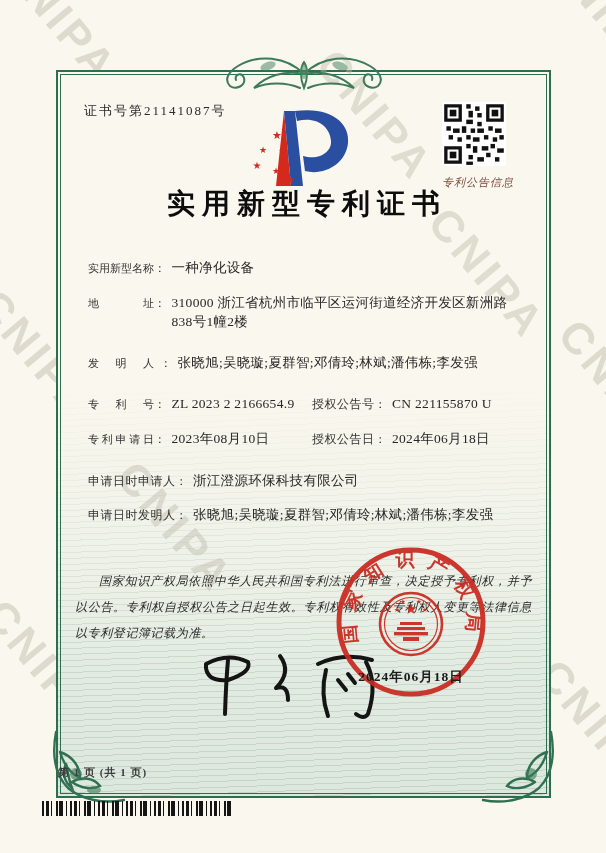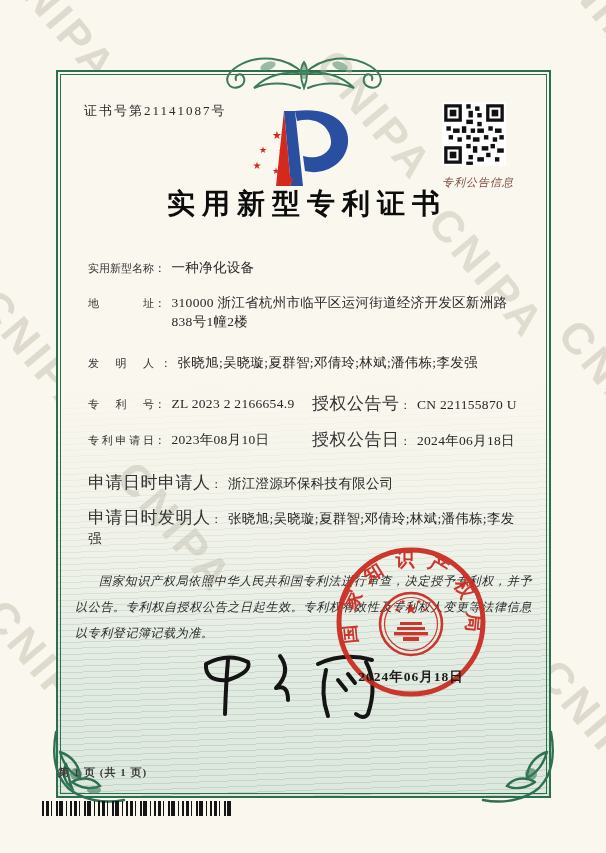--- a/index.html
+++ b/index.html
@@ -55,7 +55,7 @@
   .row { line-height:19px; }
   .lbl { display:inline-block; width:66px; font-size:11px; color:#333;
          text-align:justify; text-align-last:justify; vertical-align:baseline; }
-  .lbl2 { font-size:17px; color:#333; letter-spacing:0.5px; }
+  .lbl2 { font-size:12px; color:#333; letter-spacing:0.5px; }
   .colon { font-size:11.5px; margin-right:6px; }
   .val { letter-spacing:0.3px; }
   .val-wrap { display:inline-block; width:338px; vertical-align:top; letter-spacing:0.3px; }

